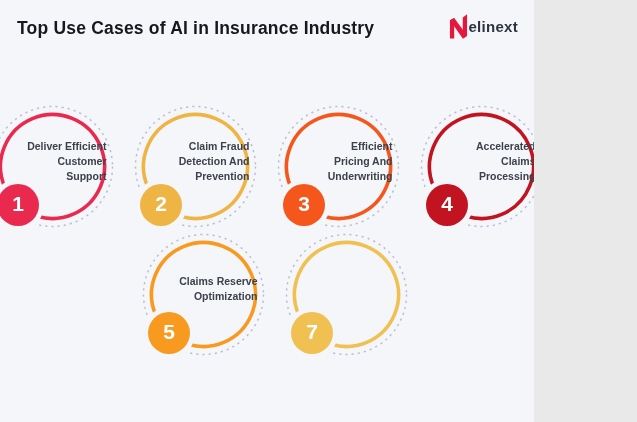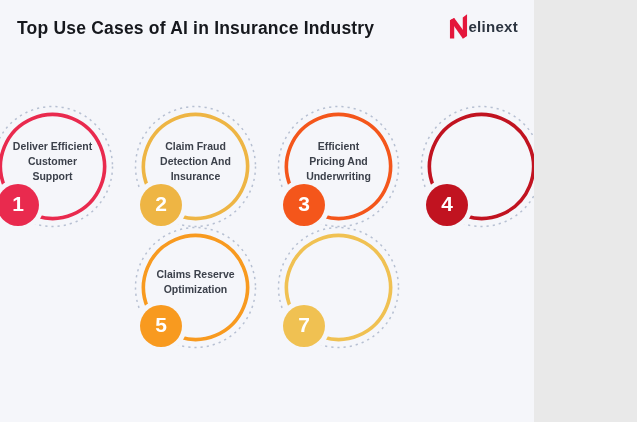--- a/index.html
+++ b/index.html
@@ -64,7 +64,7 @@
     position:absolute;left:50%;top:46%;
     transform:translate(-50%,-50%);
     width:108px;
-    text-align:center;
+    text-align:right;
     font-size:10.5px;font-weight:700;
     line-height:1.4;
     color:var(--text);

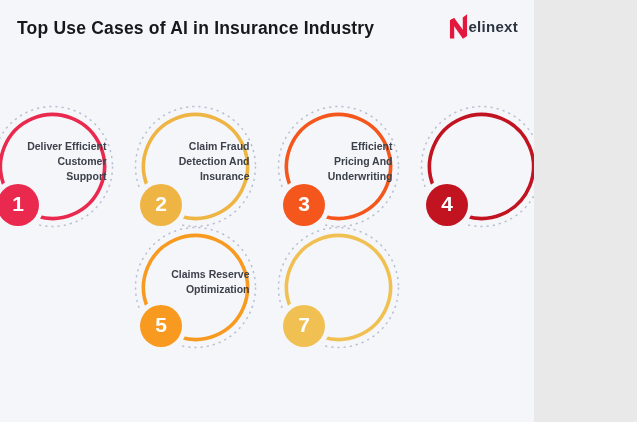--- a/index.html
+++ b/index.html
@@ -120,7 +120,7 @@
       </svg>
       <div class="label">Claim Fraud
 Detection And
-Insurance</div>
+Prevention</div>
       <div class="badge" style="background: rgb(238, 181, 68);">
         <span>2</span>
       </div>

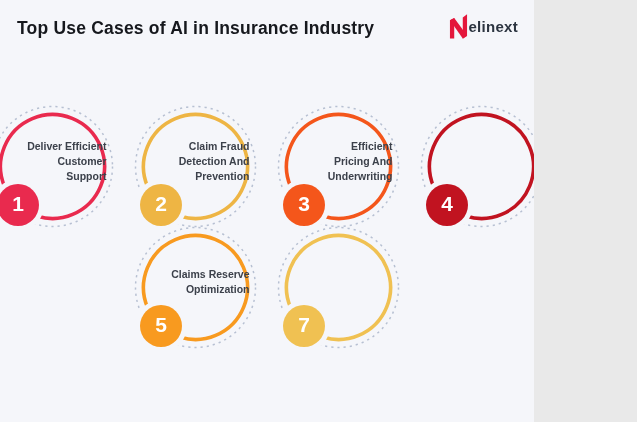--- a/index.html
+++ b/index.html
@@ -144,6 +144,9 @@
         <circle class="dashed" cx="65.5" cy="65.5" r="60"></circle>
         <circle class="arc" cx="65.5" cy="65.5" r="52" pathLength="100" transform="rotate(-202.8 65.5 65.5)" stroke="#c11320"></circle>
       </svg>
+      <div class="label">Accelerated
+Claims
+Processing</div>
       <div class="badge" style="background: rgb(193, 19, 32);">
         <span>4</span>
       </div>

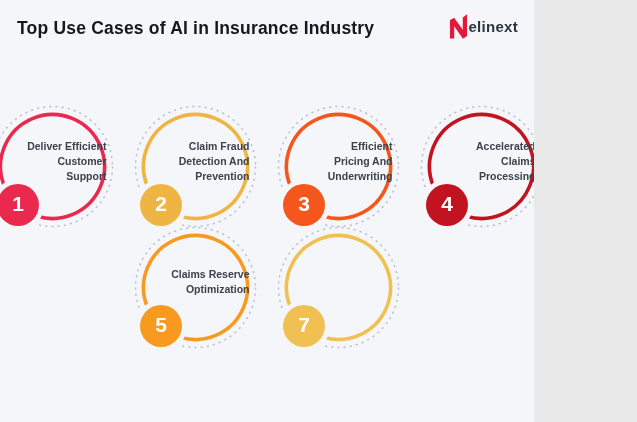--- a/index.html
+++ b/index.html
@@ -42,7 +42,7 @@
     display:flex;justify-content:center;gap:12px;
   }
   .row-1{top:101px;}
-  .row-2{top:222px;}
+  .row-2{top:229px;margin-left:8px;}
 
   .item{
     position:relative;

